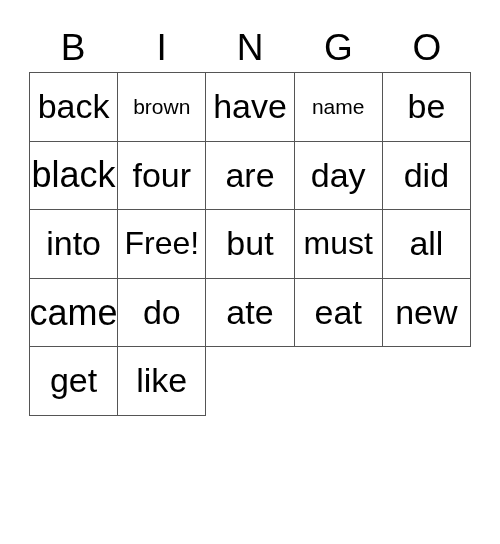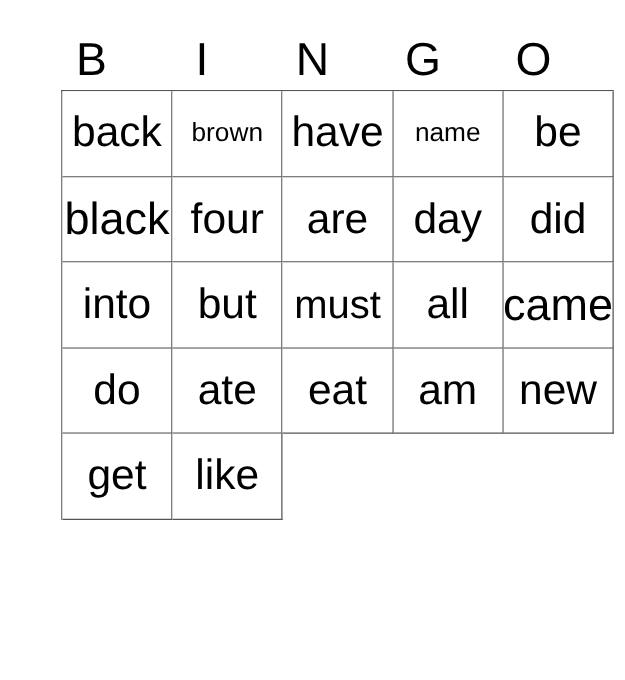--- a/index.html
+++ b/index.html
@@ -59,7 +59,6 @@
     border-left: 1px solid #555555;
     box-sizing: border-box;
     background: #ffffff;
-    margin-left: 20px;
   }
   .cell {
     border-right: 1px solid #555555;

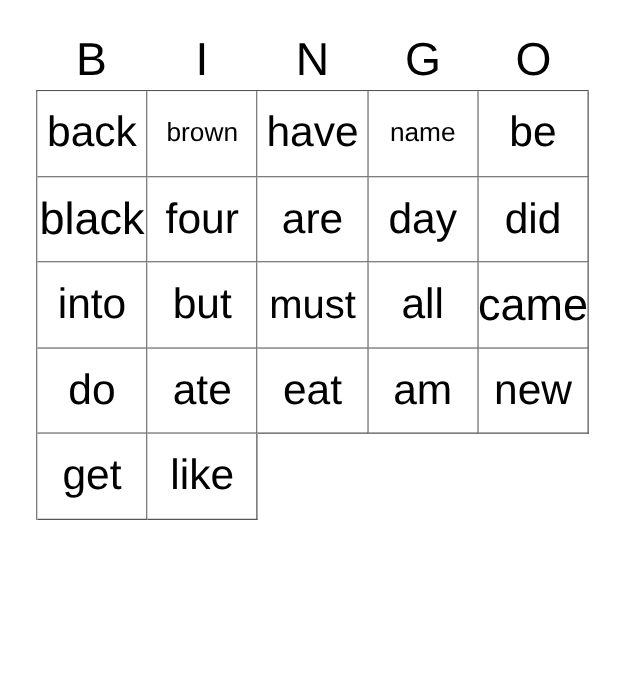--- a/index.html
+++ b/index.html
@@ -133,6 +133,9 @@
         <span class="cell-text size-lg">into</span>
       </div>
       <div class="cell">
+        <span class="cell-text size-md">Free!</span>
+      </div>
+      <div class="cell">
         <span class="cell-text size-lg">but</span>
       </div>
       <div class="cell">

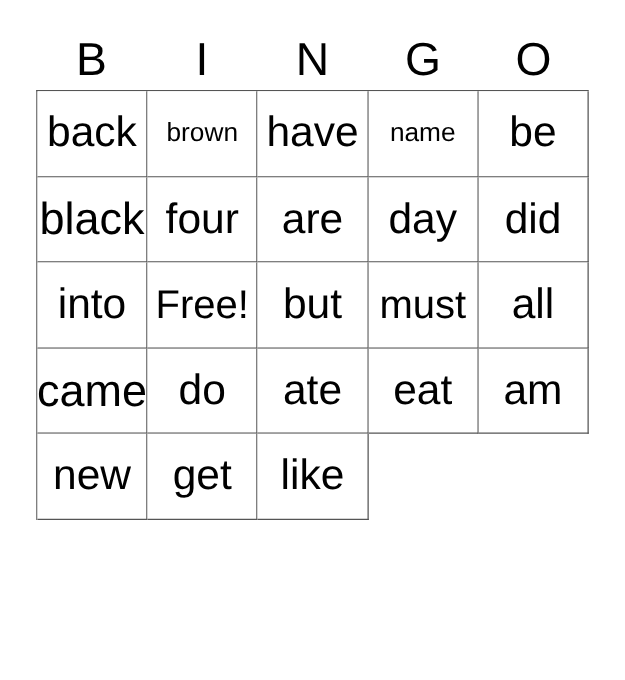--- a/index.html
+++ b/index.html
@@ -157,9 +157,6 @@
         <span class="cell-text size-lg">eat</span>
       </div>
       <div class="cell">
-        <span class="cell-text size-lg">am</span>
-      </div>
-      <div class="cell">
         <span class="cell-text size-lg">new</span>
       </div>
       <div class="cell">

